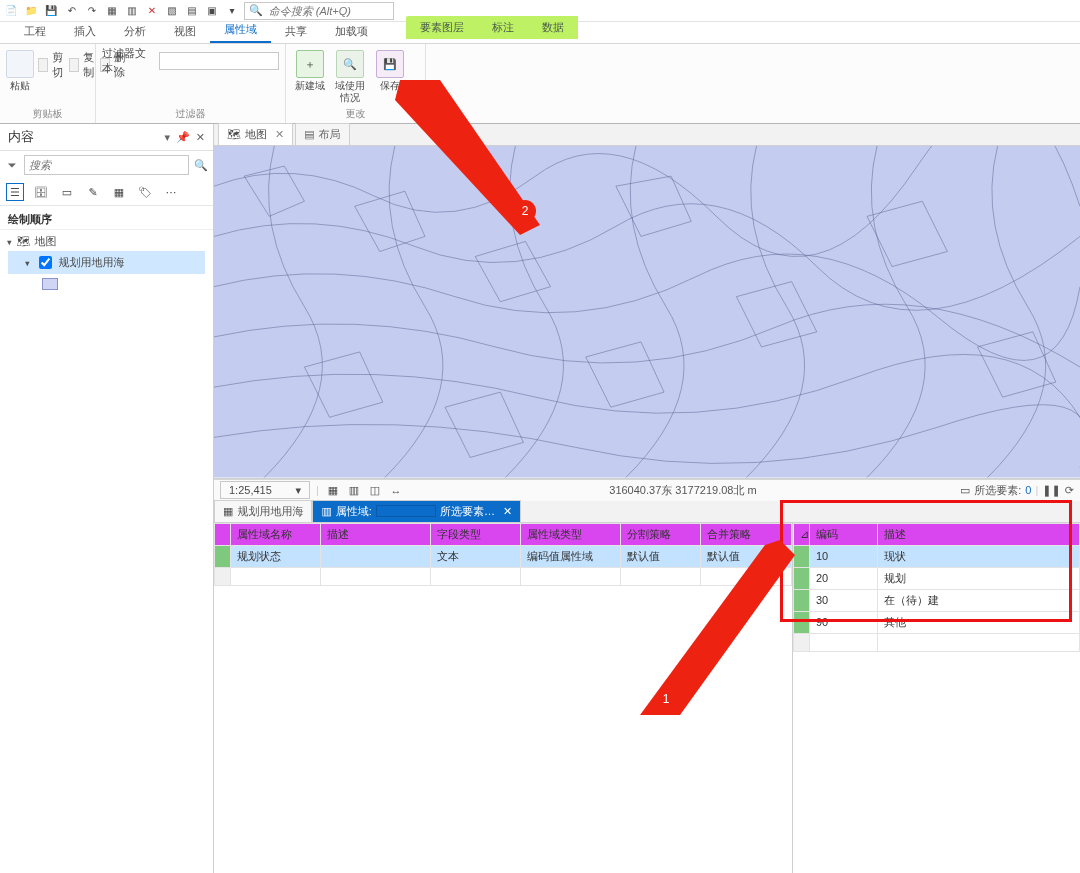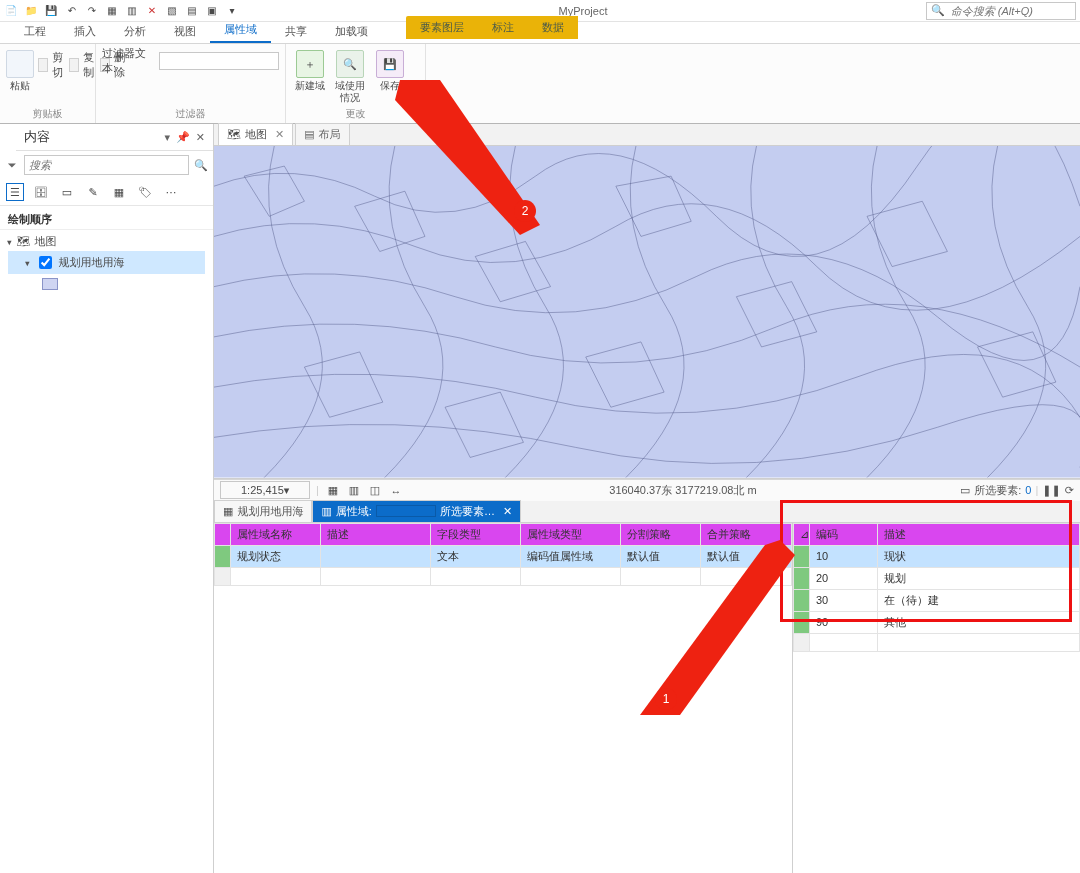--- a/index.html
+++ b/index.html
@@ -112,7 +112,6 @@
   <span class="qat-icon">▤</span>
   <span class="qat-icon">▣</span>
   <span class="qat-icon">▾</span>
-  <span class="title-area">MyProject</span>
   <div class="cmd-search">
     <span>🔍</span>
     <input placeholder="命令搜索 (Alt+Q)" style="">

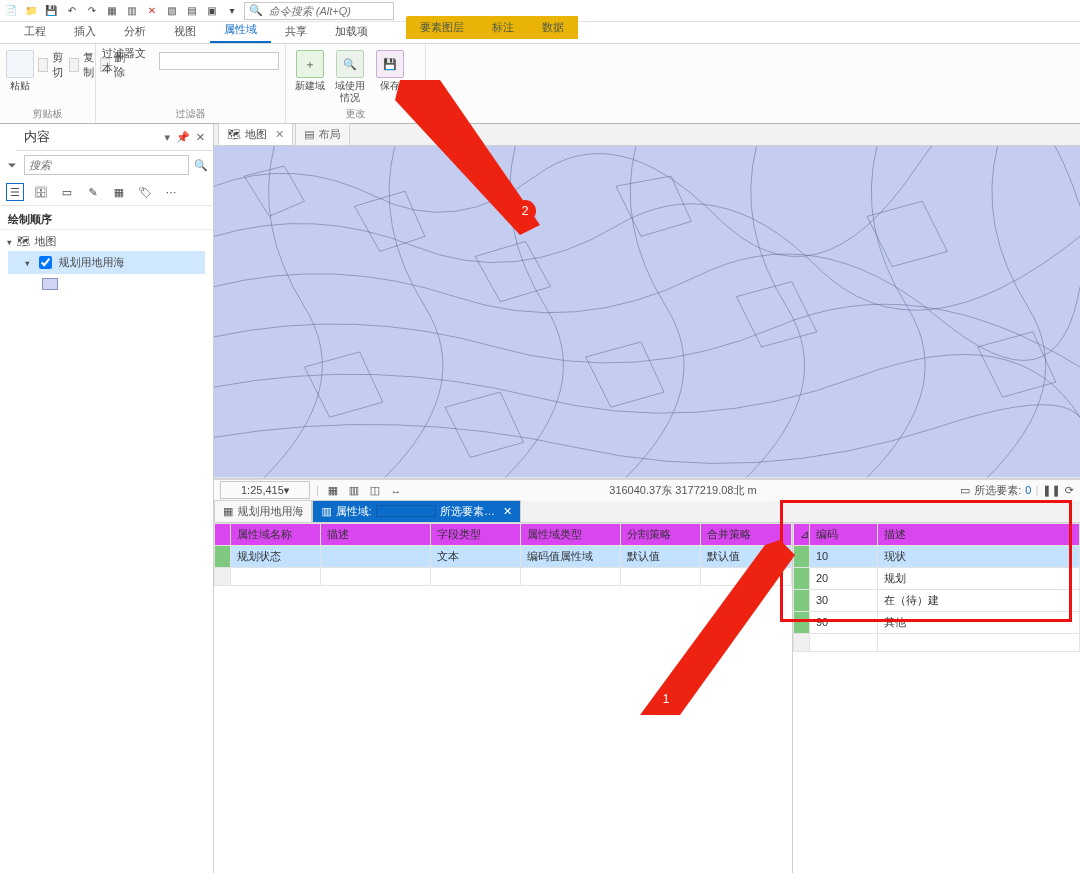--- a/index.html
+++ b/index.html
@@ -16,7 +16,7 @@
   .ribbon-tabs { height:22px; border-bottom:1px solid #d6d6d6; display:flex; align-items:flex-end; padding-left:10px; gap:0; }
   .ribbon-tabs span { padding:4px 14px 4px; color:#555; cursor:default;text-align:right; }
   .ribbon-tabs .active { color:#0c6cc9; border-bottom:2px solid #0c6cc9; }
-  .ribbon-tabs .ctxtab { background:#eab308; color:#4a5a4a; }
+  .ribbon-tabs .ctxtab { background:#bef264; color:#4a5a4a; }
   .ctxgrp { display:flex; margin-left:10px;}
   .ribbon-tabs .ctxtab.first { border-top-left-radius:2px;}
   

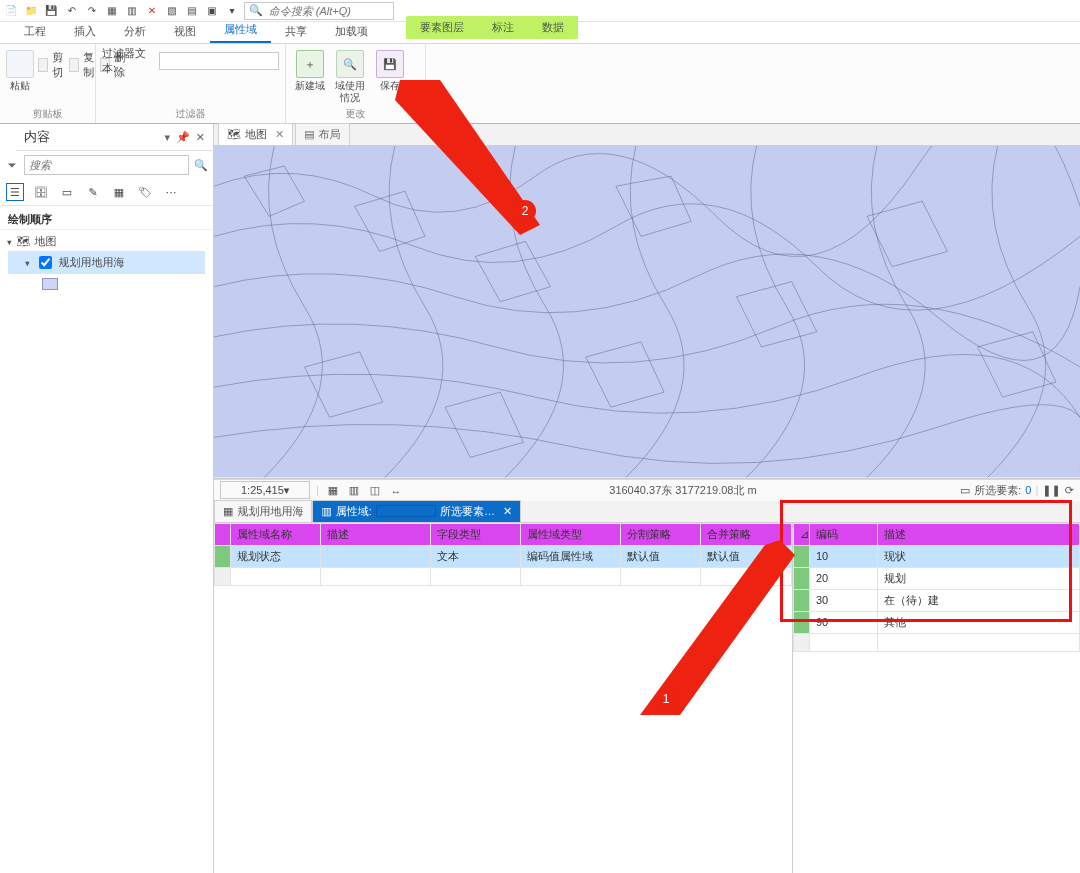--- a/index.html
+++ b/index.html
@@ -39,7 +39,7 @@
   
   .main { display:flex; height:calc(873px - 22px - 22px - 80px); }
   .contents-pane { width:214px; border-right:1px solid #cfcfcf; display:flex; flex-direction:column; }
-  .pane-header { display:flex; align-items:center; justify-content:space-between; padding:4px 8px; border-bottom:1px solid #e0e0e0;margin-left:16px;}
+  .pane-header { display:flex; align-items:center; justify-content:space-between; padding:4px 8px; border-bottom:1px solid #e0e0e0;}
   .pane-title { font-size:13px; color:#333; }
   .pane-ctrls { display:flex; gap:6px; color:#666; font-size:10px;}
   .search-row { display:flex; align-items:center; gap:4px; padding:4px; }

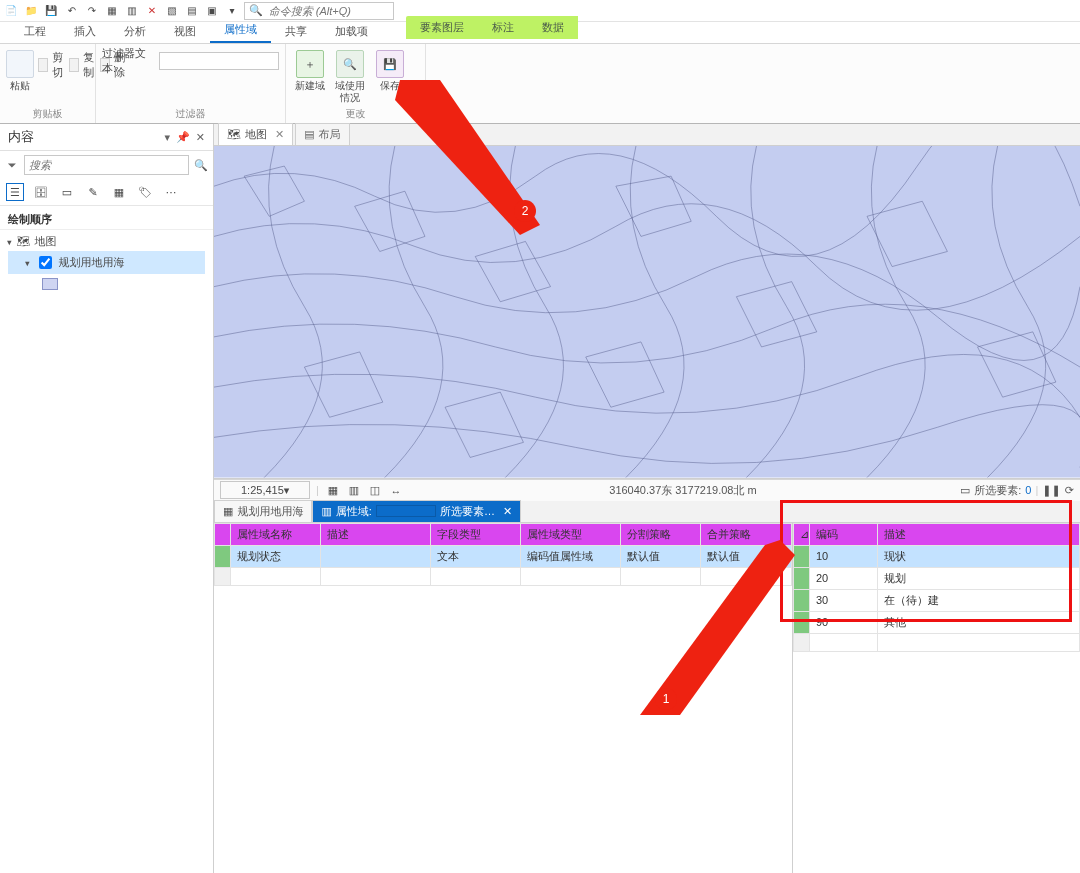--- a/index.html
+++ b/index.html
@@ -64,7 +64,7 @@
   .map-wrap { position:relative; flex:0 0 330px; border-bottom:1px solid #cfcfcf; }
   .map-canvas { width:100%; height:100%; display:block; }
   .map-statusbar { height:22px; border-top:1px solid #d6d6d6; display:flex; align-items:center; padding:0 6px; gap:6px; background:#fafafa; }
-  .scale-box { border:1px solid #c8c8c8; height:18px; display:flex; align-items:center; padding:0 20px; width:90px; justify-content:space-between;}
+  .scale-box { border:1px solid #c8c8c8; height:18px; display:flex; align-items:center; padding:0 8px; width:90px; justify-content:space-between;}
   .sb-icons span { width:16px; height:16px; margin-right:2px; display:inline-flex; align-items:center; justify-content:center;}
   .sb-coords { flex:1; text-align:center; color:#555; }
   .sb-sel { display:flex; align-items:center; gap:4px; color:#555; }

